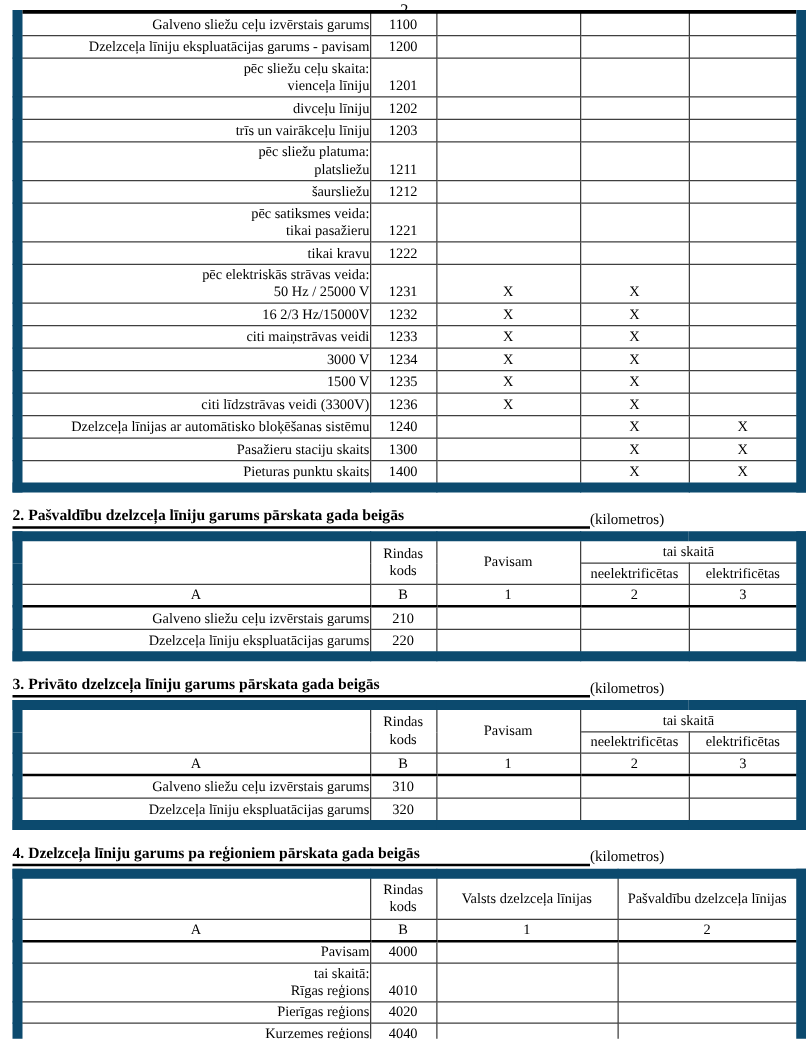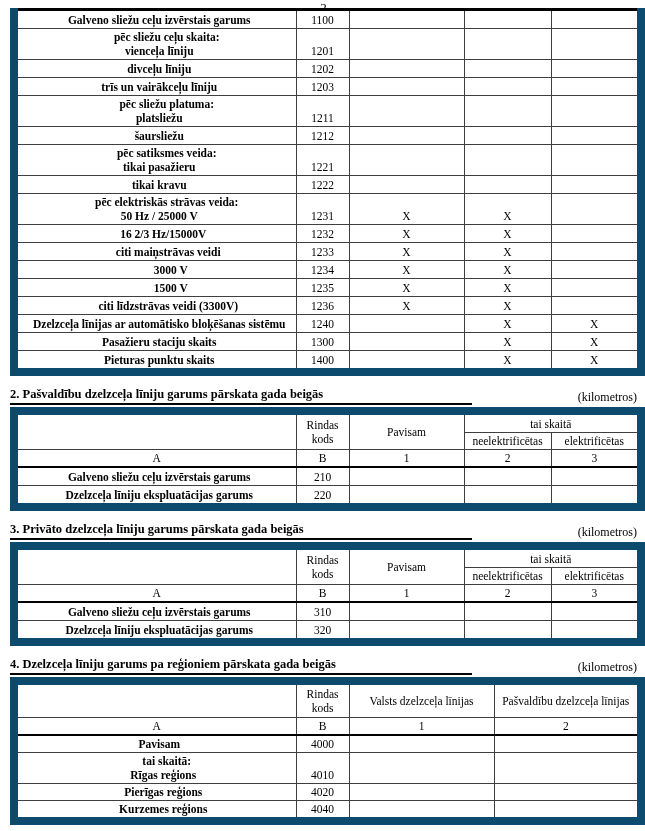--- a/index.html
+++ b/index.html
@@ -26,7 +26,7 @@
   .t2 td,.t3 td{height:15px;}
   .t4 td{height:14px;}
 
-  td.desc{padding:1px 0;text-align:center;font-weight:bold;}
+  td.desc{padding:1px 0;text-align:right;}
   td.code,td.val{text-align:center;}
   td.vb{vertical-align:bottom;}
   .lbl,.group{line-height:14px;}

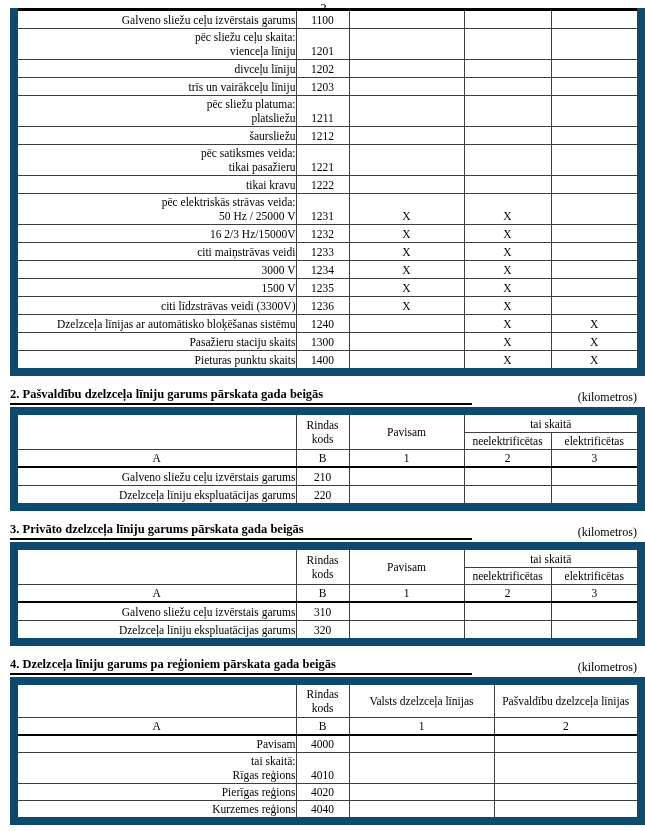--- a/index.html
+++ b/index.html
@@ -71,6 +71,15 @@
             <div class="lbl ind0">Galveno sliežu ceļu izvērstais garums</div>
           </td>
           <td class="code">1100</td>
+          <td class="val"></td>
+          <td class="val"></td>
+          <td class="val"></td>
+        </tr>
+        <tr>
+          <td class="desc">
+            <div class="lbl ind0">Dzelzceļa līniju ekspluatācijas garums - pavisam</div>
+          </td>
+          <td class="code">1200</td>
           <td class="val"></td>
           <td class="val"></td>
           <td class="val"></td>

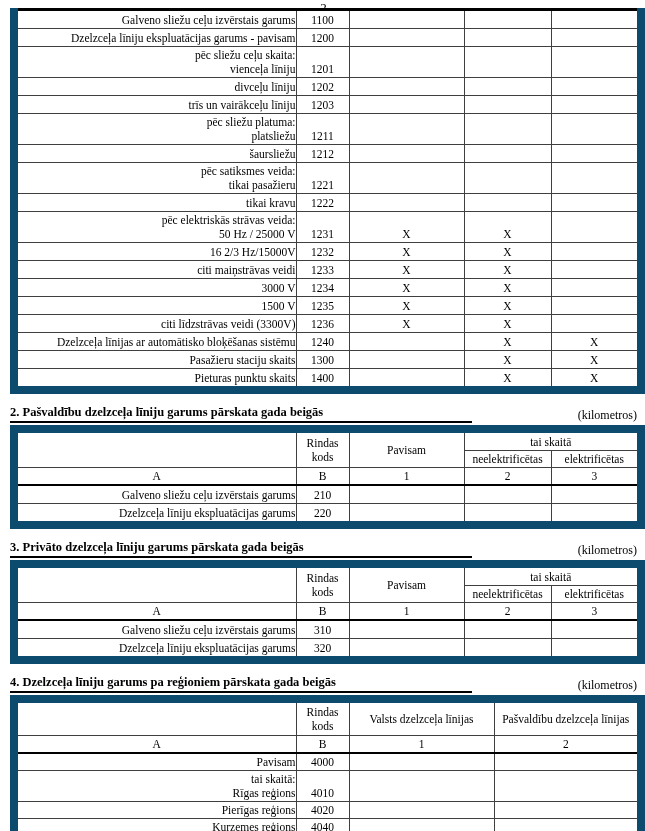--- a/index.html
+++ b/index.html
@@ -43,7 +43,7 @@
   .t4 .hdr-top td{height:30px;}
 
   .sec{margin-top:11px;}
-  .sec-head{display:flex;justify-content:space-between;align-items:flex-end;margin-bottom:2px;gap:24px;}
+  .sec-head{display:flex;justify-content:flex-start;align-items:flex-end;margin-bottom:2px;}
   .sec-title{
     font-weight:bold;font-size:12.5px;line-height:15px;
     width:462px;border-bottom:2px solid #000;padding-bottom:1px;

